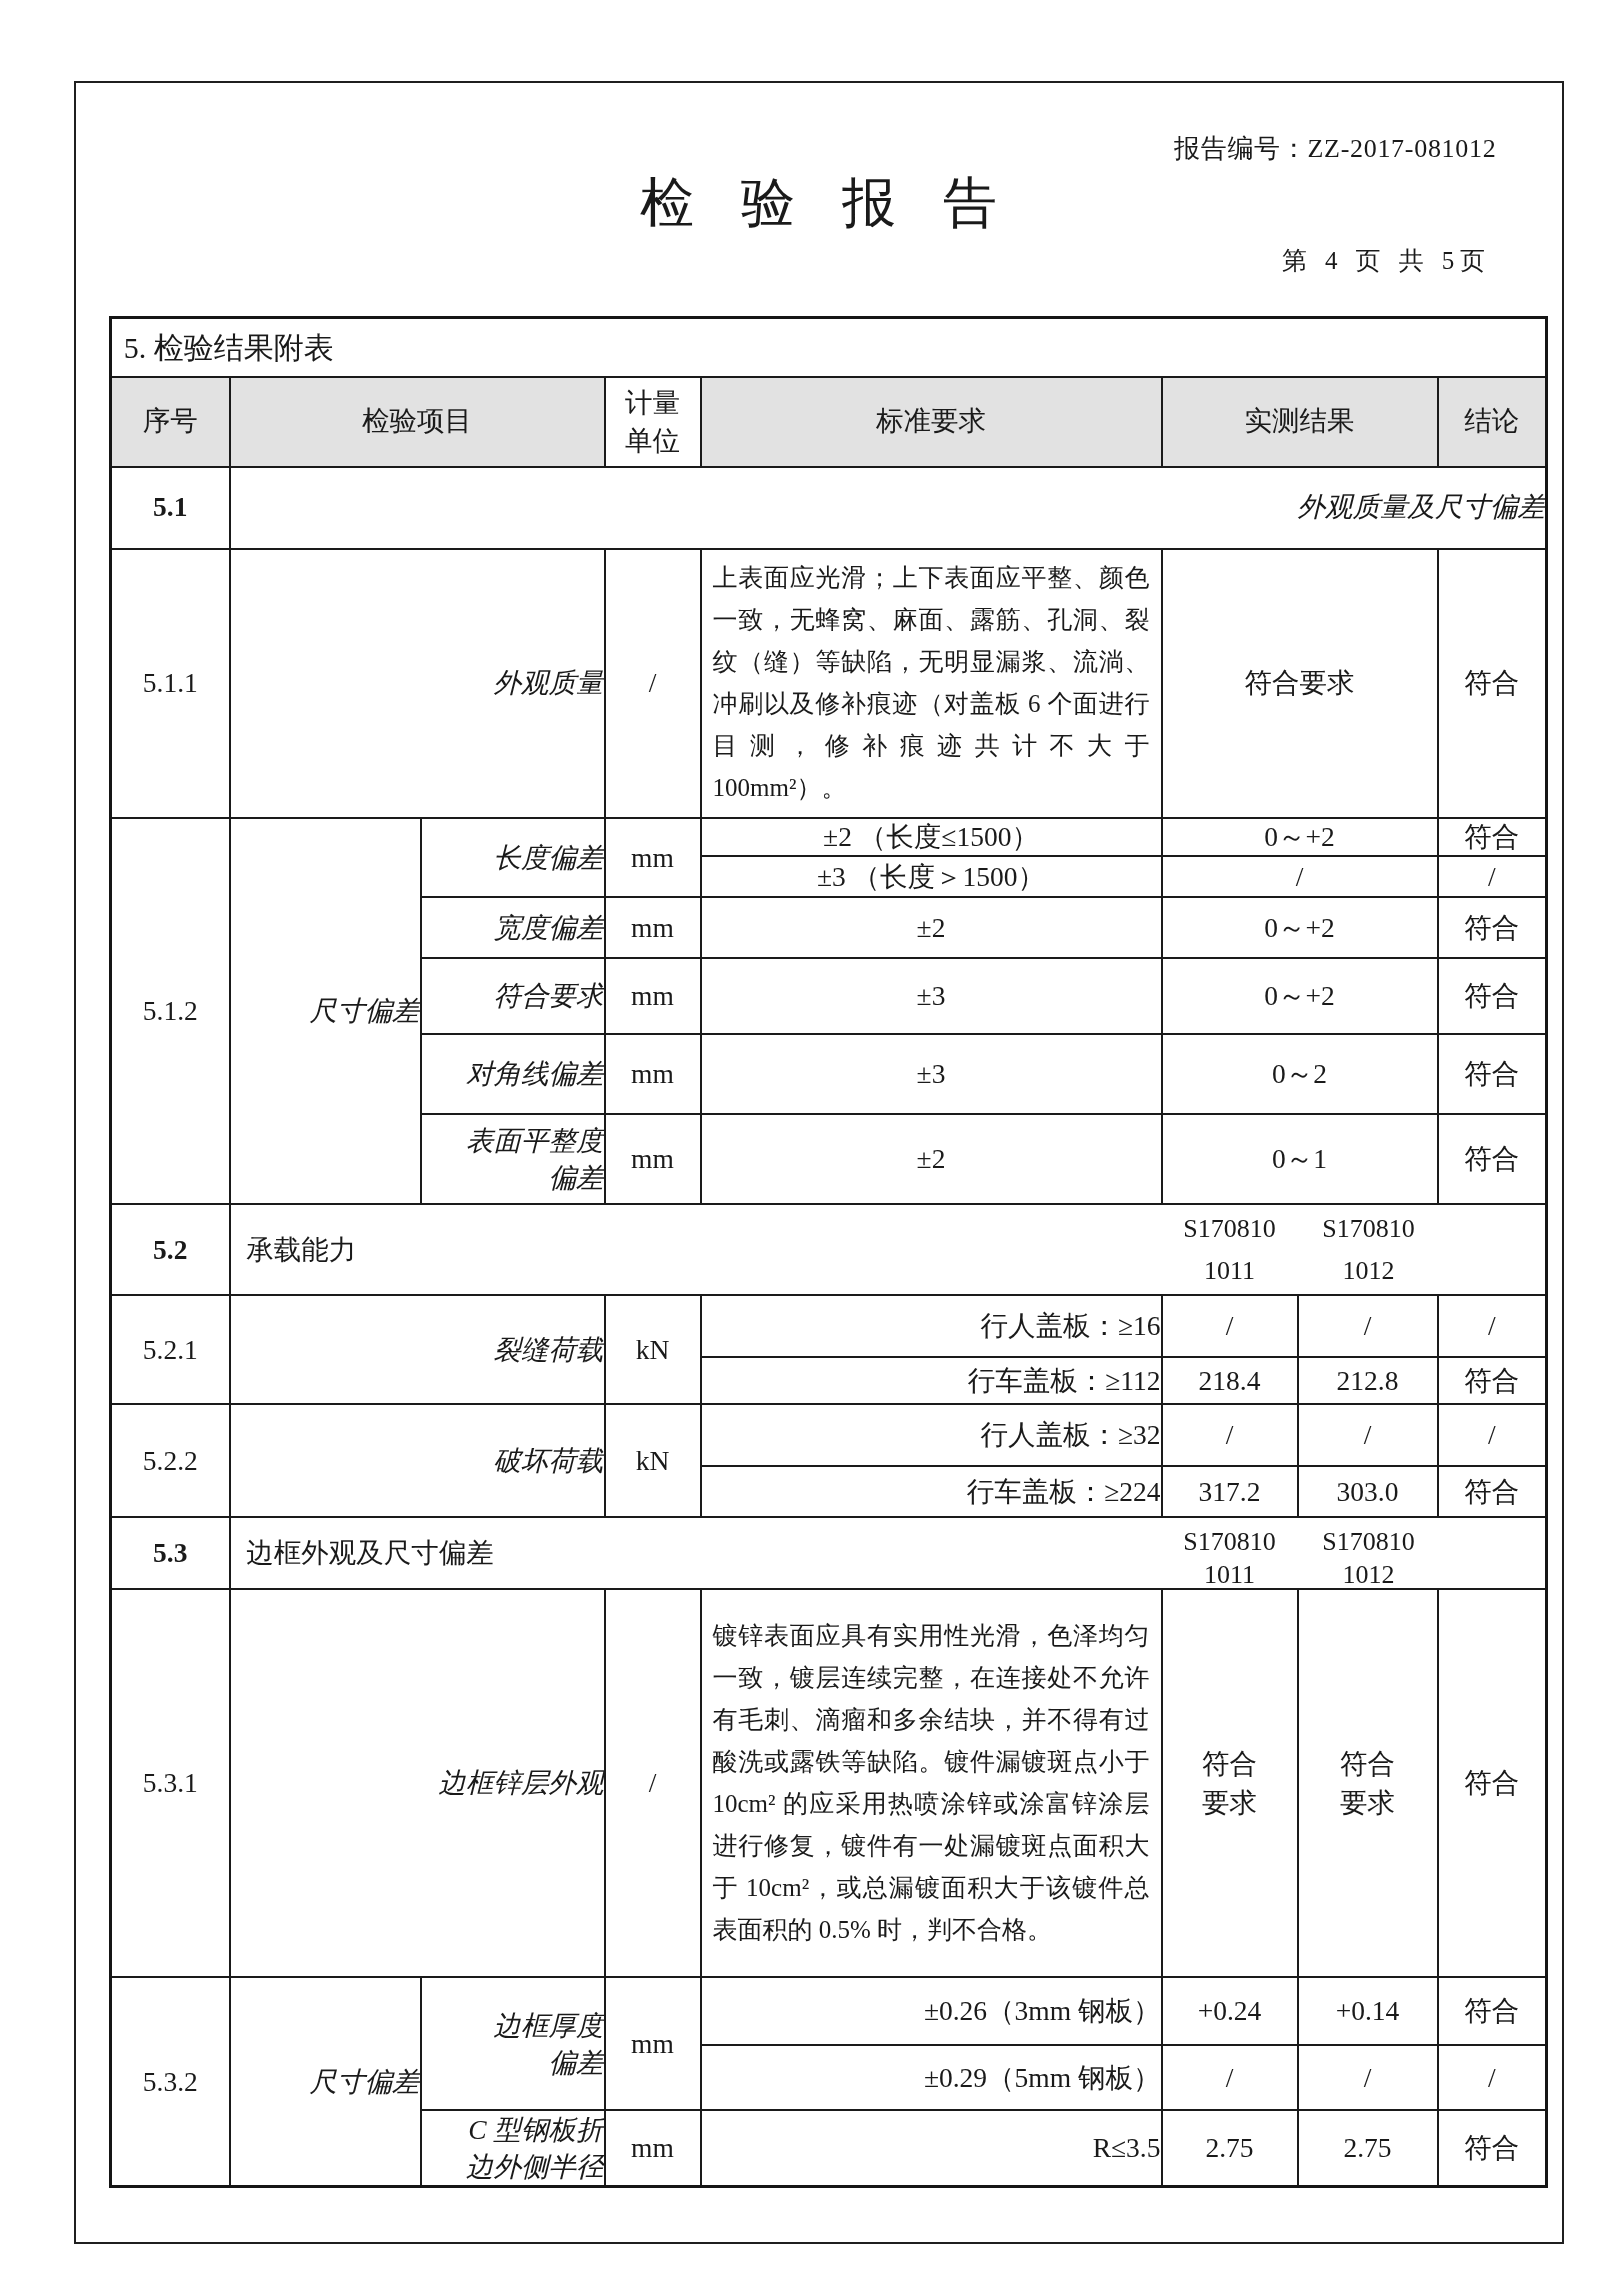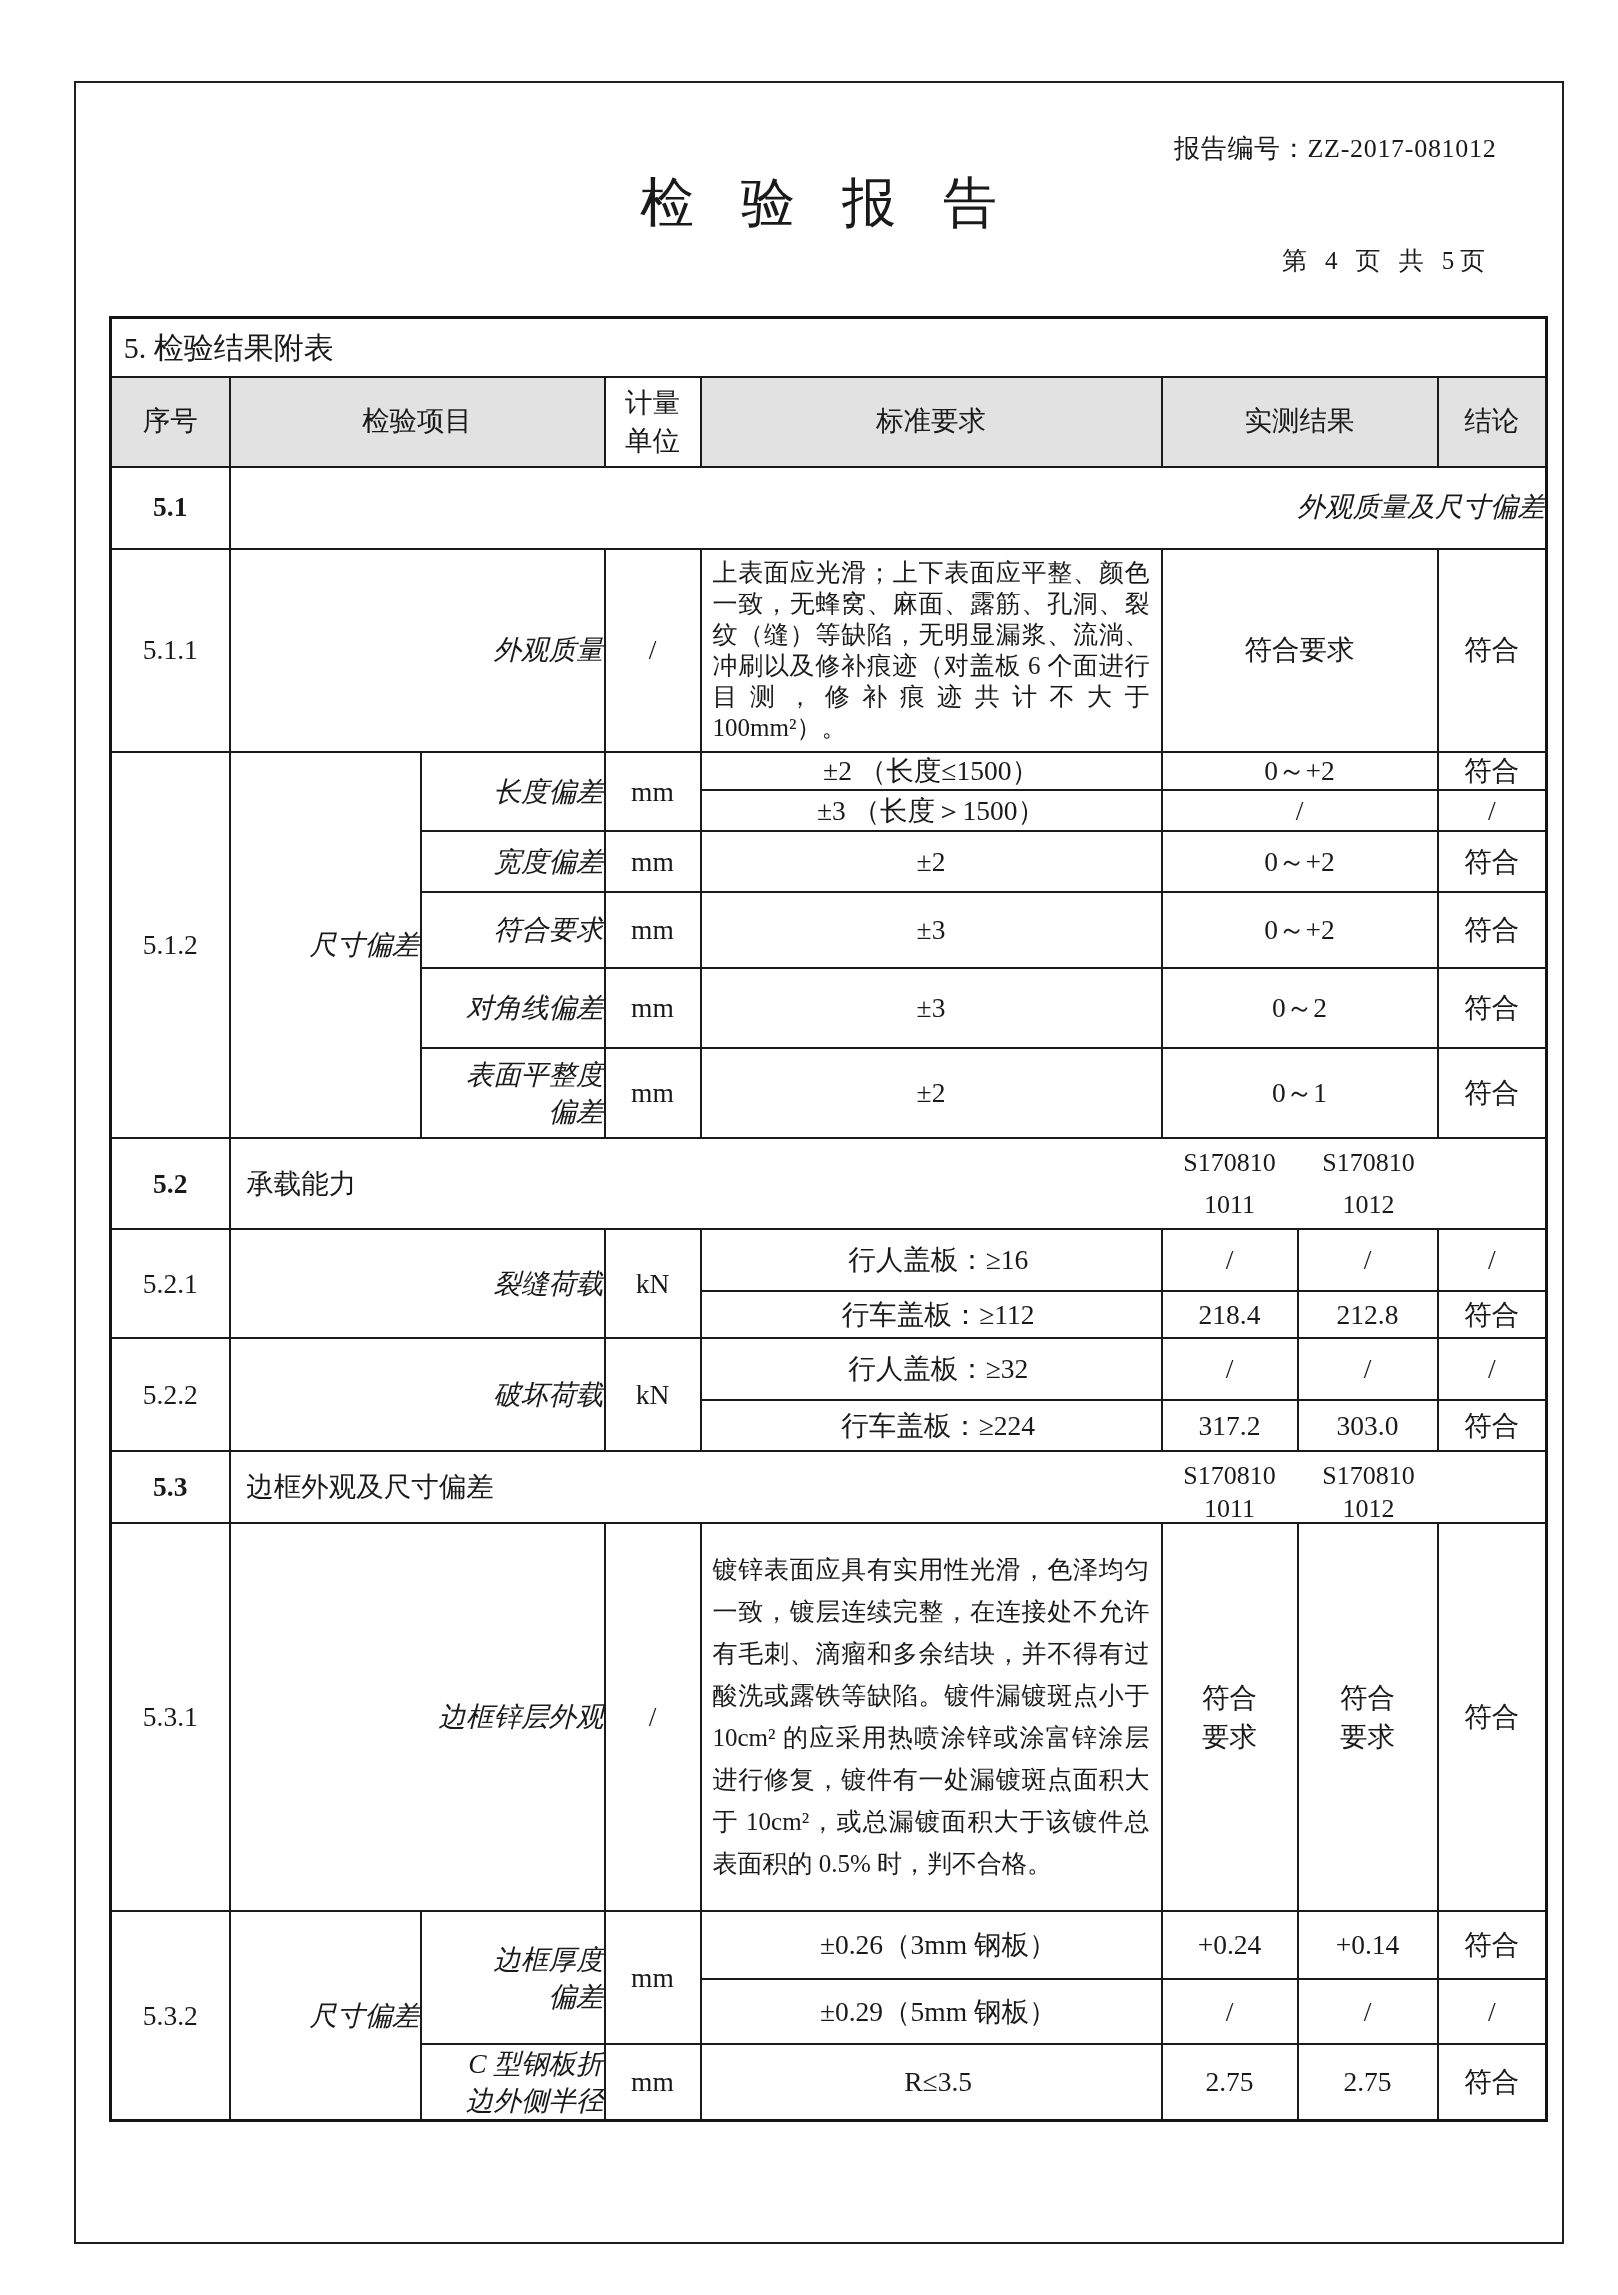--- a/index.html
+++ b/index.html
@@ -23,7 +23,7 @@
   .sec-title{text-align:left;padding-left:11.8px;font-size:30px;}
   .left{text-align:right;padding-left:15.7px;font-style:italic;}
   .std-left{text-align:center;padding-left:14.4px;border-radius:13px;}
-  .just{text-align:justify;padding:7.9px 11px;font-size:25px;line-height:31px;}
+  .just{text-align:justify;padding:7.9px 11px;font-size:25px;line-height:42px;}
   .just-tall{text-align:justify;padding:9.2px 11px;font-size:25px;line-height:42px;}
   .two-line div{line-height:37px;}
   .hdr{font-size:27.5px;}

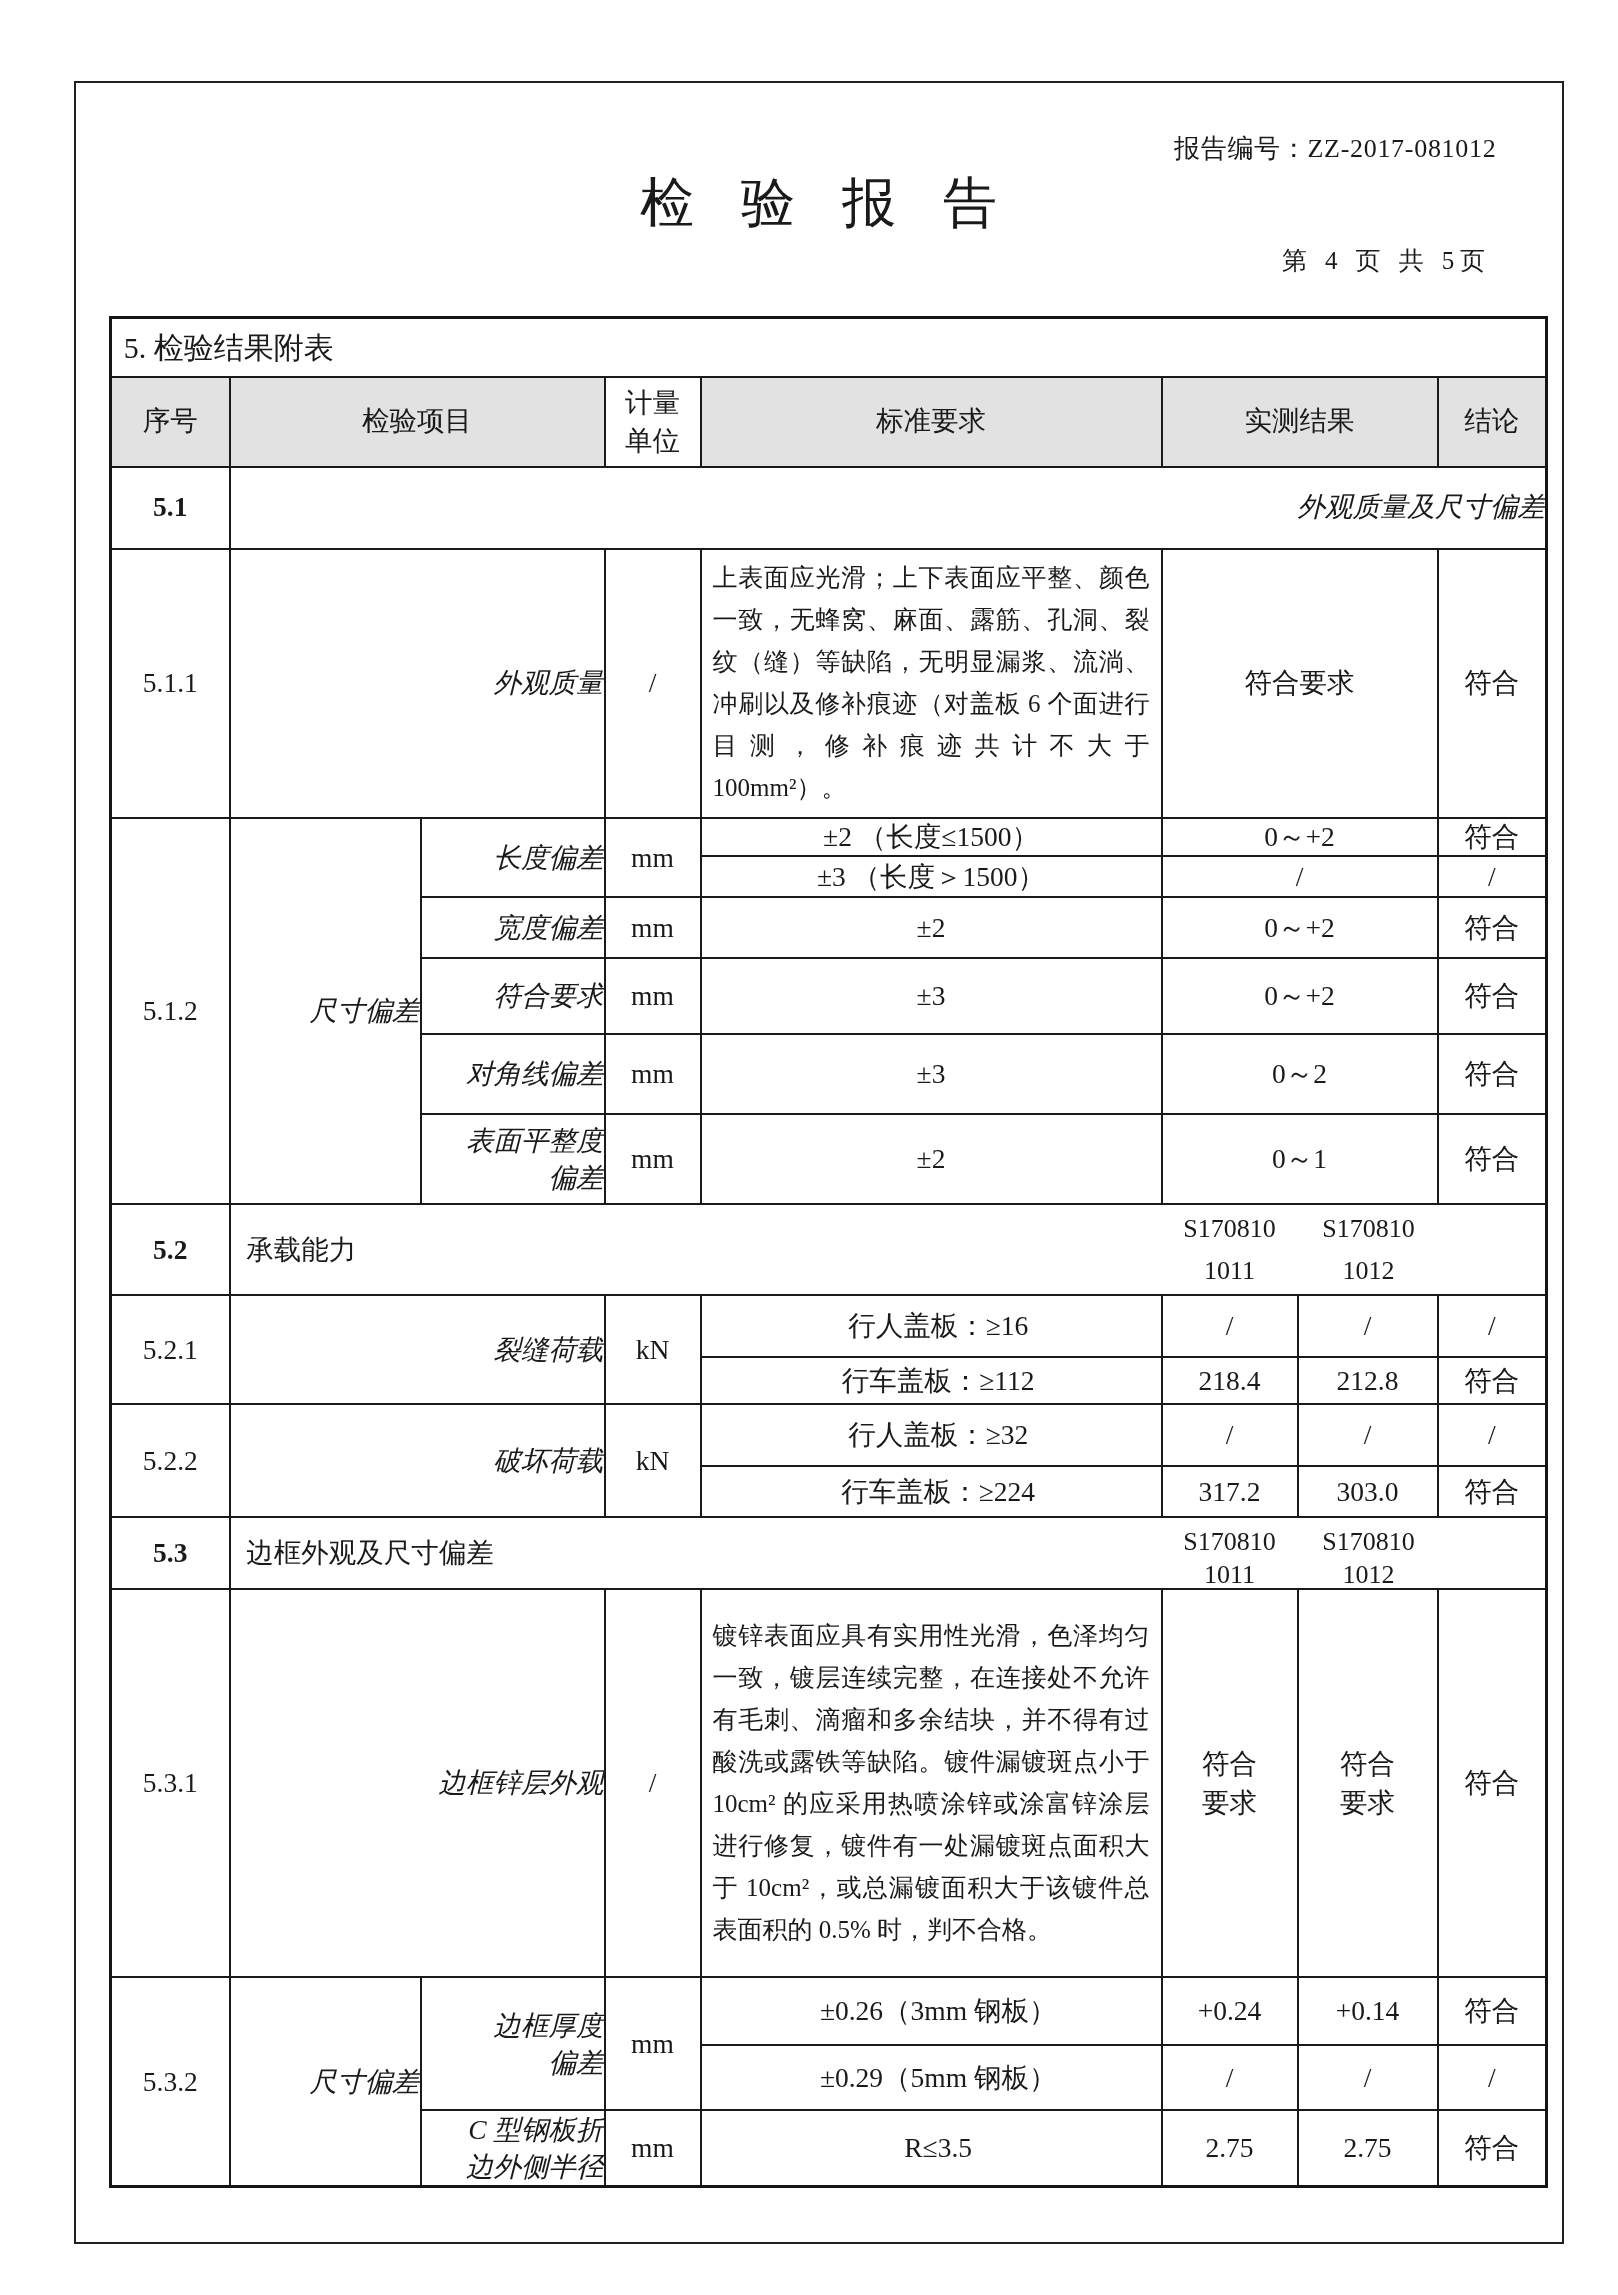--- a/index.html
+++ b/index.html
@@ -22,7 +22,7 @@
   .bold{font-weight:bold;}
   .sec-title{text-align:left;padding-left:11.8px;font-size:30px;}
   .left{text-align:right;padding-left:15.7px;font-style:italic;}
-  .std-left{text-align:center;padding-left:14.4px;border-radius:13px;}
+  .std-left{text-align:right;padding-left:14.4px;border-radius:13px;}
   .just{text-align:justify;padding:7.9px 11px;font-size:25px;line-height:42px;}
   .just-tall{text-align:justify;padding:9.2px 11px;font-size:25px;line-height:42px;}
   .two-line div{line-height:37px;}

